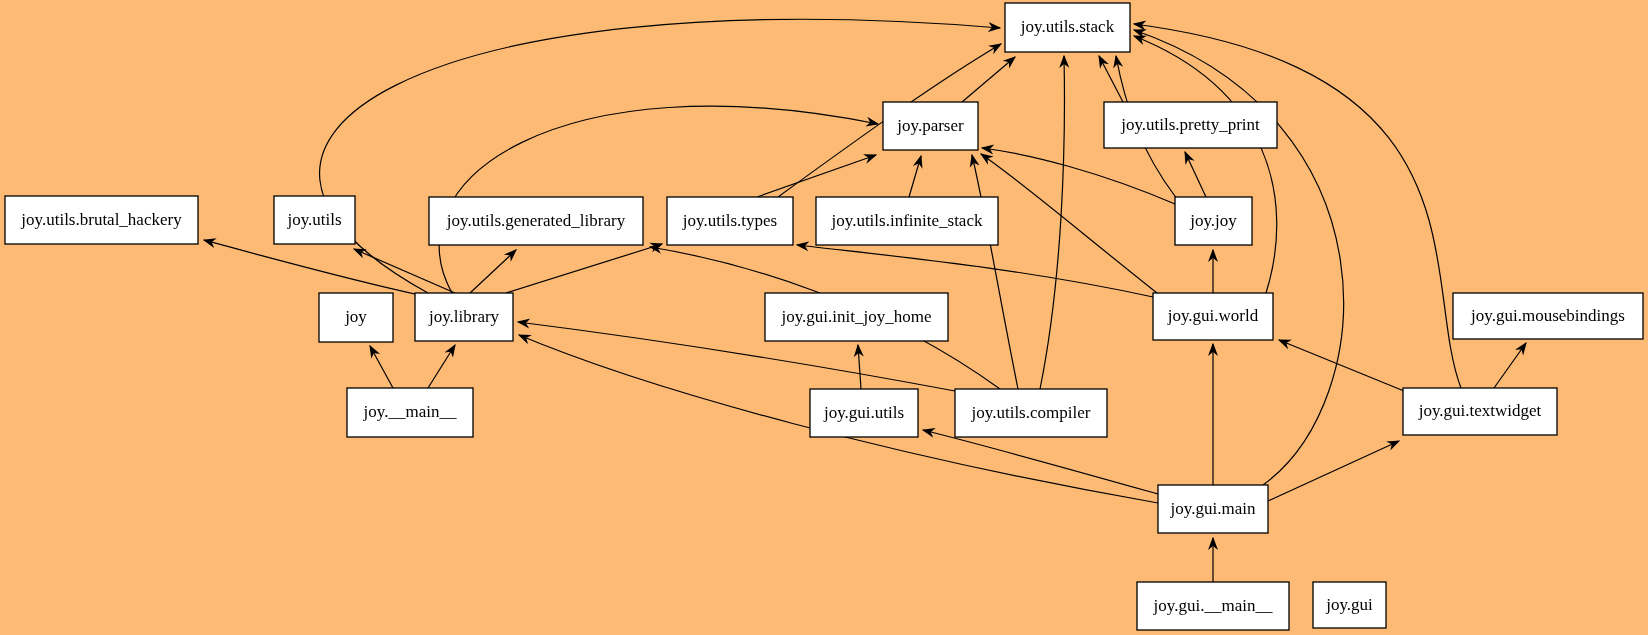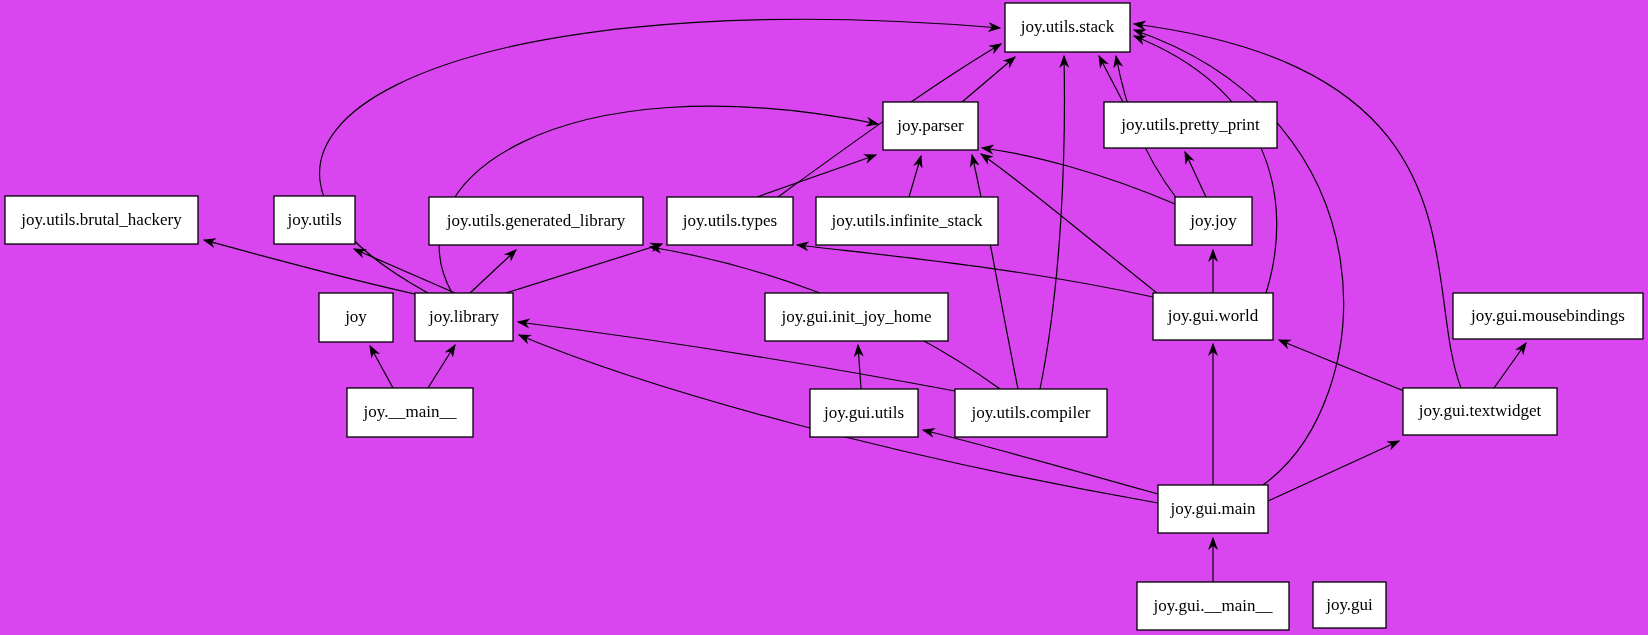--- a/index.html
+++ b/index.html
@@ -11,7 +11,7 @@
     position: relative;
     width: 1648px;
     height: 635px;
-    background: #d946ef;
+    background: #fdba74;
     overflow: hidden;
   }
   svg { display: block; }

